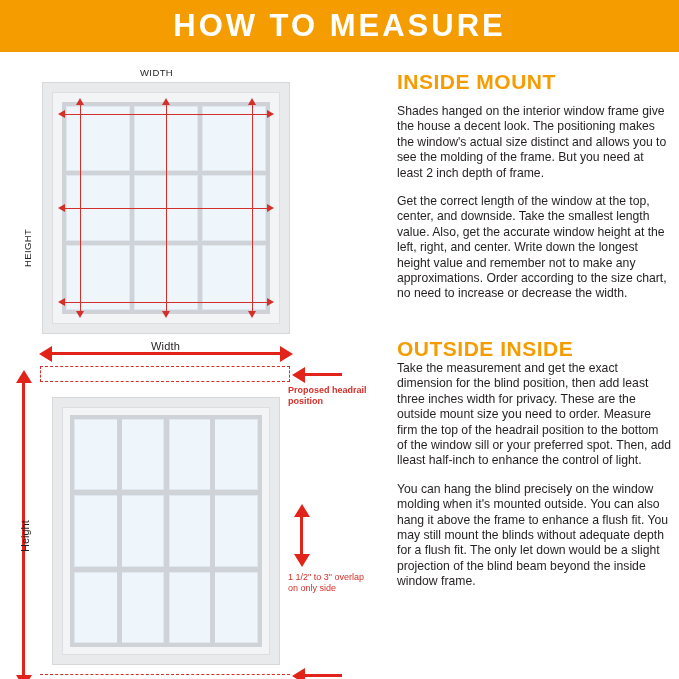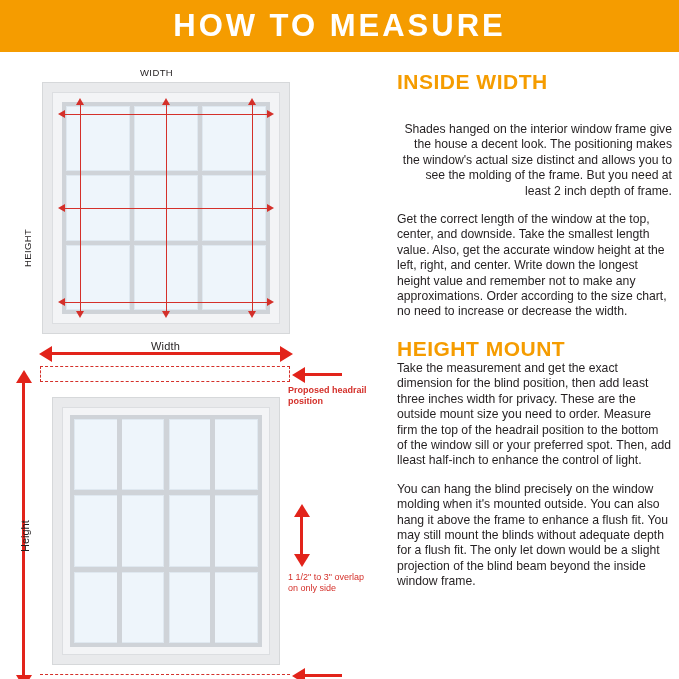--- a/index.html
+++ b/index.html
@@ -309,7 +309,7 @@
   <div class="col-right">
 
     <div style="position:absolute; left:7px; top:18px; width:275px;">
-      <h2 class="section-title">INSIDE WIDTH</h2>
+      <h2 class="section-title">INSIDE MOUNT</h2>
       <p class="body-text" style="margin-top:28px;text-align:right;">Shades hanged on the interior window frame give the house a decent look. The positioning makes the window's actual size distinct and allows you to see the molding of the frame. But you need at least 2 inch depth of frame.</p>
       <p class="body-text">Get the correct length of the window at the top, center, and downside. Take the smallest length value. Also, get the accurate window height at the left, right, and center. Write down the longest height value and remember not to make any approximations. Order according to the size chart, no need to increase or decrease the width.</p>
     </div>

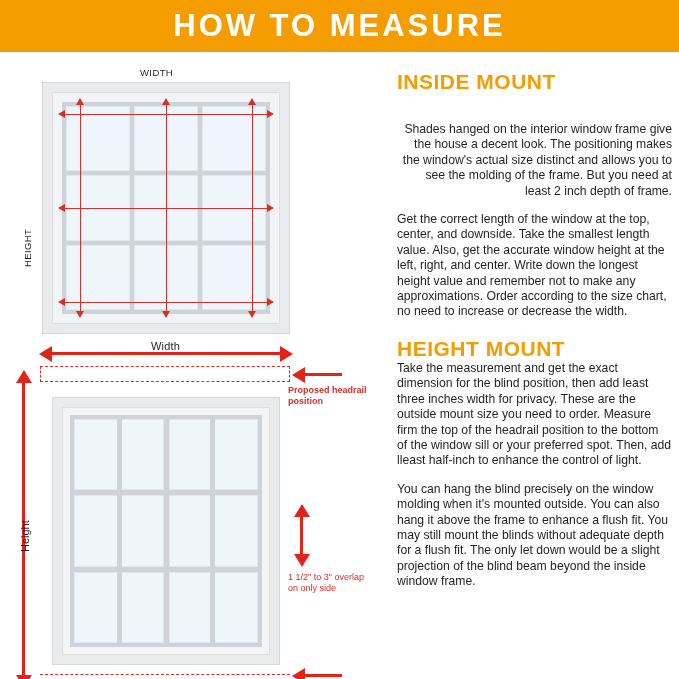--- a/index.html
+++ b/index.html
@@ -310,7 +310,7 @@
 
     <div style="position:absolute; left:7px; top:18px; width:275px;">
       <h2 class="section-title">INSIDE MOUNT</h2>
-      <p class="body-text" style="margin-top:28px;text-align:right;">Shades hanged on the interior window frame give the house a decent look. The positioning makes the window's actual size distinct and allows you to see the molding of the frame. But you need at least 2 inch depth of frame.</p>
+      <p class="body-text" style="margin-top:10px;">Shades hanged on the interior window frame give the house a decent look. The positioning makes the window's actual size distinct and allows you to see the molding of the frame. But you need at least 2 inch depth of frame.</p>
       <p class="body-text">Get the correct length of the window at the top, center, and downside. Take the smallest length value. Also, get the accurate window height at the left, right, and center. Write down the longest height value and remember not to make any approximations. Order according to the size chart, no need to increase or decrease the width.</p>
     </div>
 

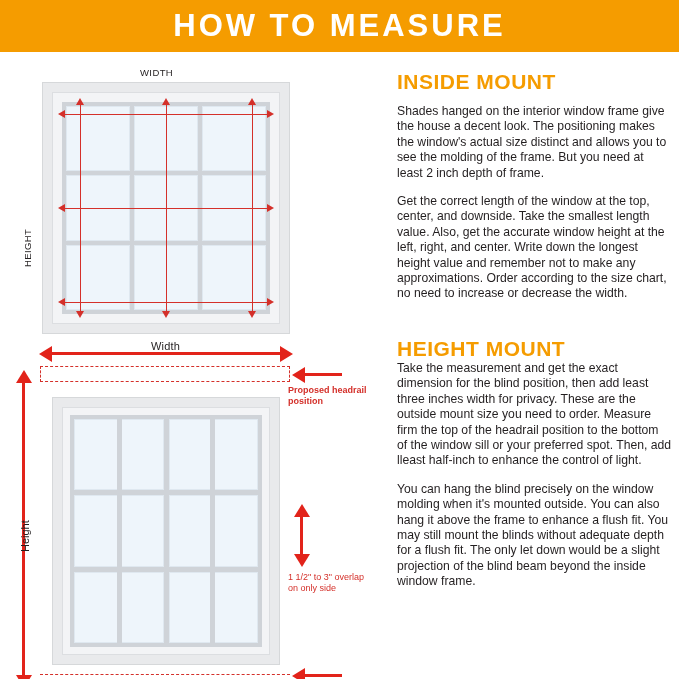--- a/index.html
+++ b/index.html
@@ -315,7 +315,7 @@
     </div>
 
     <div style="position:absolute; left:7px; top:285px; width:275px;">
-      <h2 class="section-title">HEIGHT MOUNT</h2>
+      <h2 class="section-title">OUTSIDE INSIDE</h2>
       <p class="body-text">Take the measurement and get the exact dimension for the blind position, then add least three inches width for privacy. These are the outside mount size you need to order. Measure firm the top of the headrail position to the bottom of the window sill or your preferred spot. Then, add lleast half-inch to enhance the control of light.</p>
       <p class="body-text" style="margin-top:12px;">You can hang the blind precisely on the window molding when it's mounted outside. You can also hang it above the frame to enhance a flush fit. You may still mount the blinds without adequate depth for a flush fit. The only let down would be a slight projection of the blind beam beyond the inside window frame.</p>
     </div>

